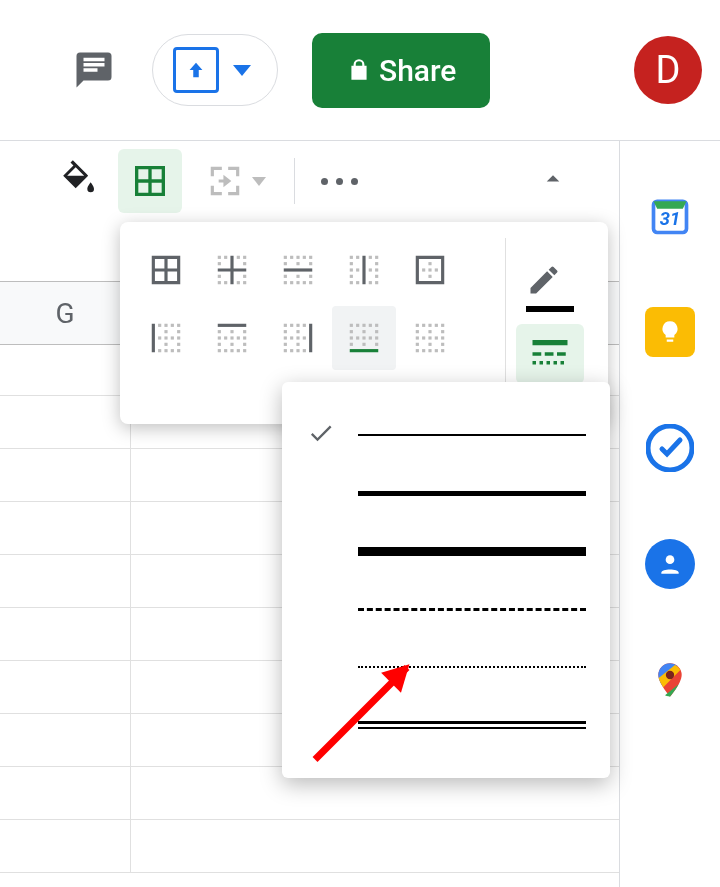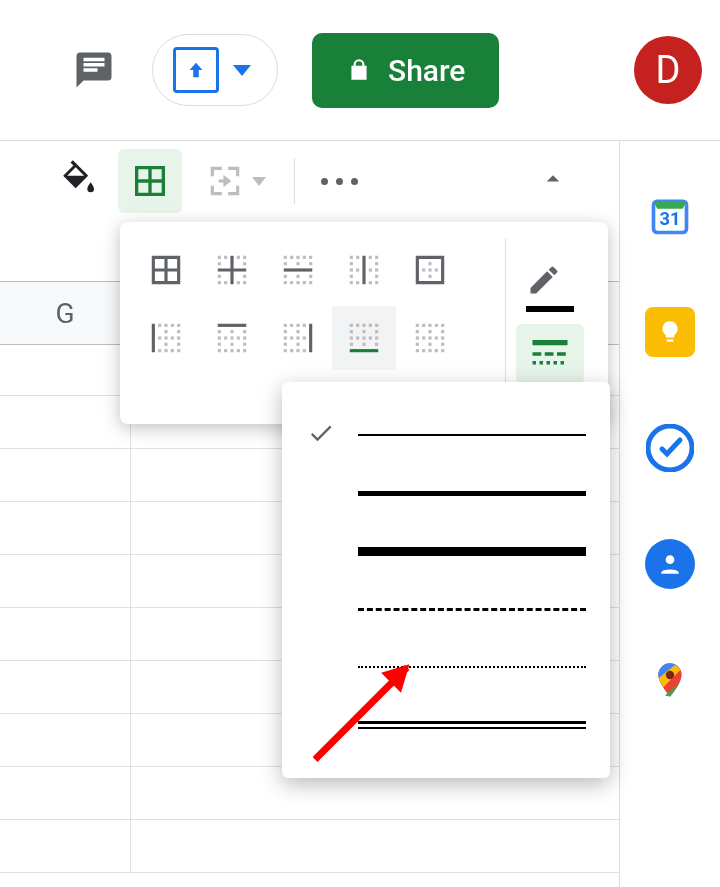--- a/index.html
+++ b/index.html
@@ -56,7 +56,7 @@
     background:#188038;
     color:#fff;
     display:flex;align-items:center;justify-content:center;
-    gap:16px;
+    gap:7px;
     padding:0 34px;
     font-size:30px;
     font-weight:500;

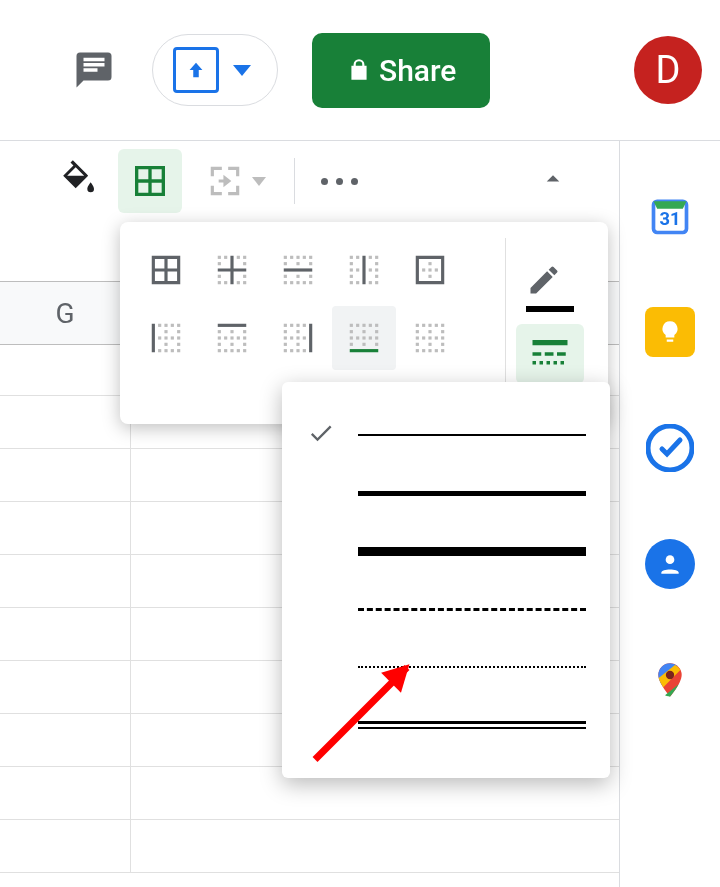--- a/index.html
+++ b/index.html
@@ -109,7 +109,7 @@
     display:flex;flex-direction:column;align-items:center;
     gap:66px; padding-top:50px;
   }
-  .side-icon{width:50px;height:50px;border-radius:50%;display:flex;align-items:center;justify-content:center;}
+  .side-icon{width:50px;height:50px;border-radius:50%;display:flex;align-items:center;justify-content:center;font-style:italic;}
   .cal{background:transparent;}
   .keep{background:#fbbc04;border-radius:8px;}
   .tasks{background:transparent;}

